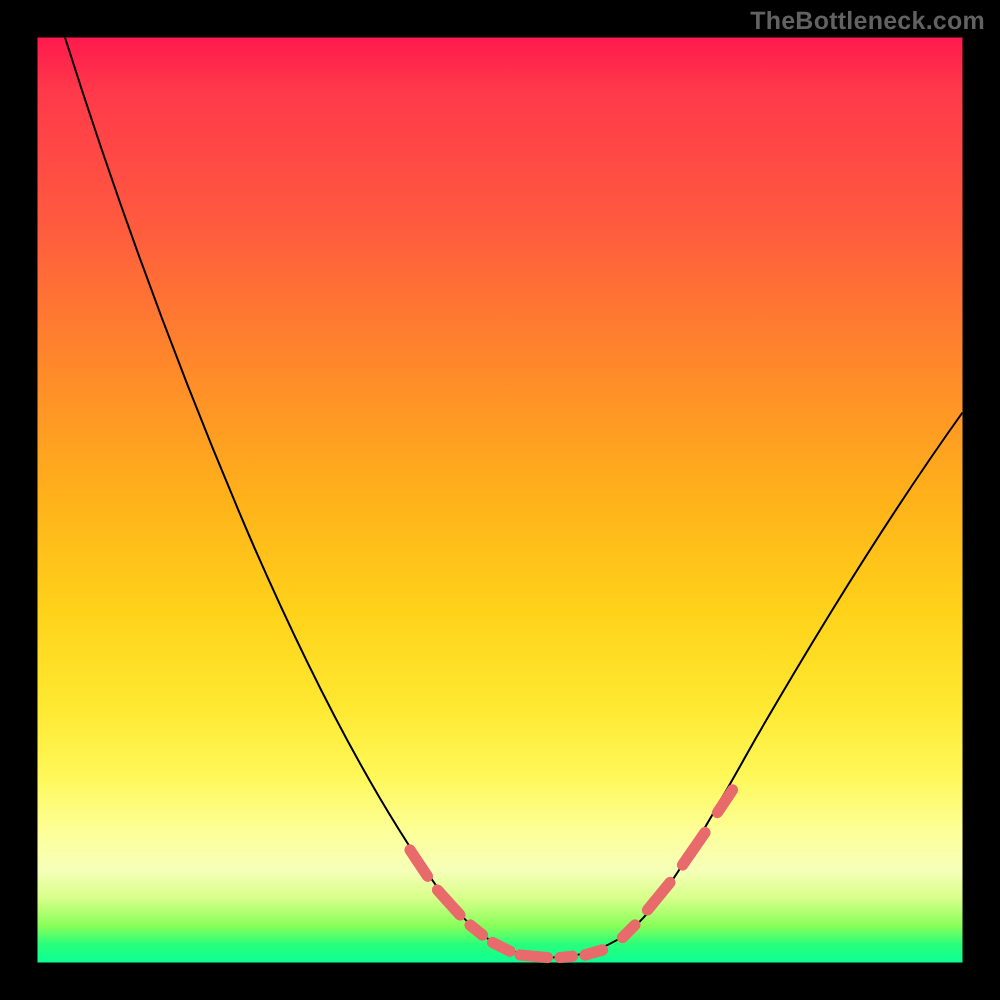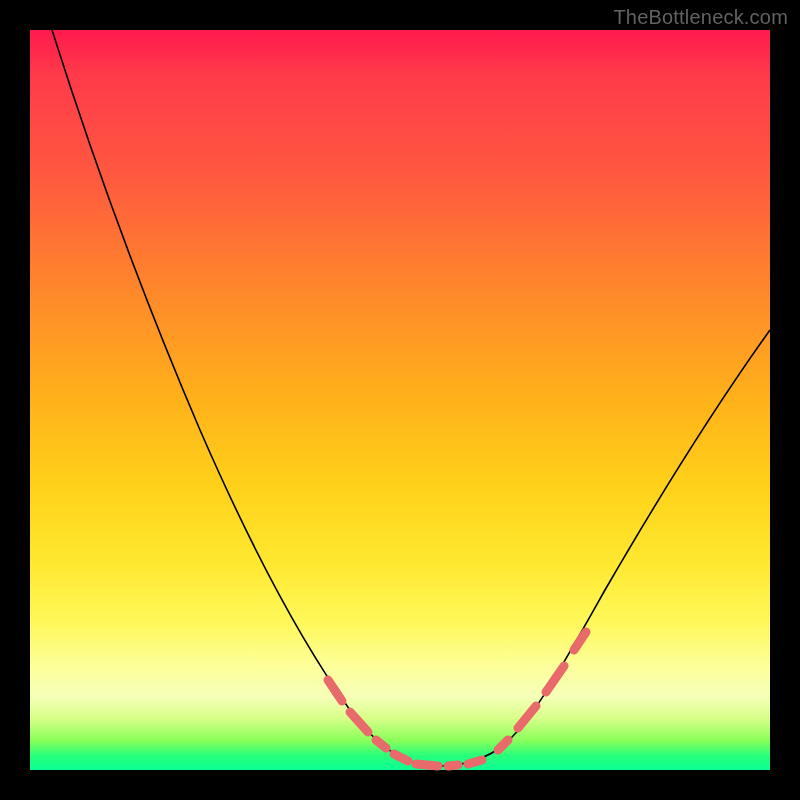--- a/index.html
+++ b/index.html
@@ -50,7 +50,7 @@
     right: 12px;
     color: #626262;
     font-size: 20px;
-    font-weight: 400;
+    font-weight: 700;
     letter-spacing: 0.2px;
     user-select: none;
   }

